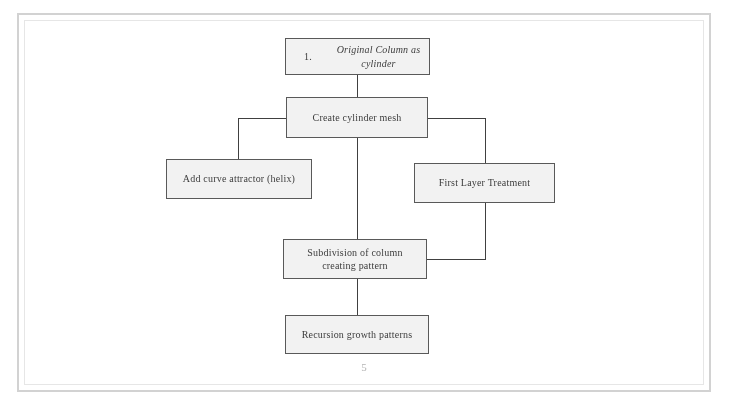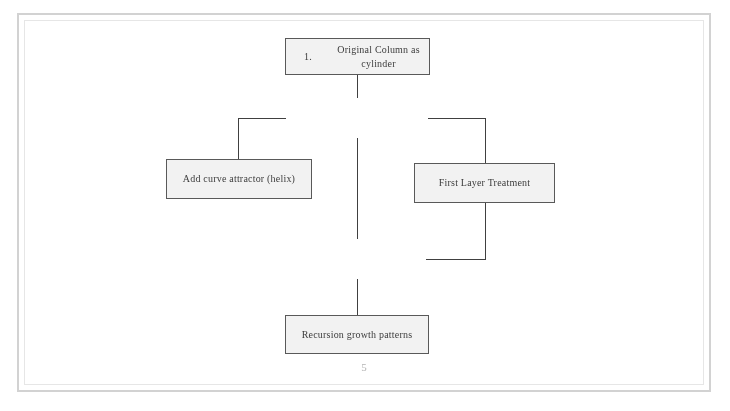--- a/index.html
+++ b/index.html
@@ -44,7 +44,7 @@
   }
   .node-1 { left: 285px; top: 38px;  width: 145px; height: 37px; padding-left: 18px; }
   .node-1 .num { flex: 0 0 30px; text-align: left; }
-  .node-1 .lbl { flex: 1 1 auto; text-align: center; }
+  .node-1 .lbl { flex: 1 1 auto; text-align: center; font-style: italic; }
   .node-2 { left: 286px; top: 97px;  width: 142px; height: 41px; }
   .node-3 { left: 166px; top: 159px; width: 146px; height: 40px; }
   .node-4 { left: 414px; top: 163px; width: 141px; height: 40px; }

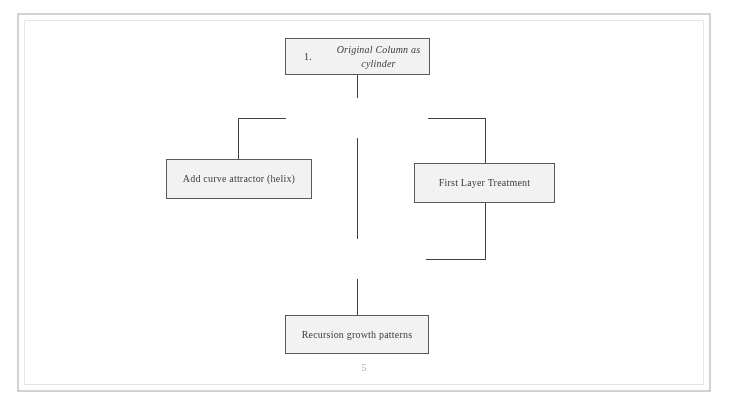--- a/index.html
+++ b/index.html
@@ -96,6 +96,9 @@
     <span class="lbl">Original Column as cylinder</span>
   </div>
 
+  <div class="node node-2">
+    <span class="lbl">Create cylinder mesh</span>
+  </div>
 
   <div class="node node-4">
     <span class="lbl">First Layer Treatment</span>

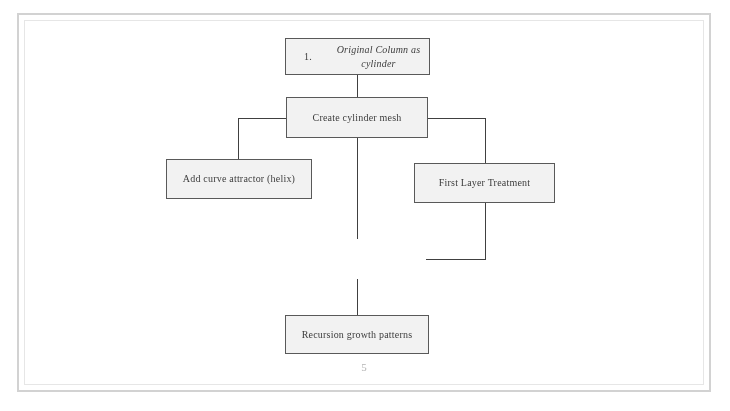--- a/index.html
+++ b/index.html
@@ -108,6 +108,9 @@
     <span class="lbl">Add curve attractor (helix)</span>
   </div>
 
+  <div class="node node-5">
+    <span class="lbl">Subdivision of column creating pattern</span>
+  </div>
 
   <div class="node node-6">
     <span class="lbl">Recursion growth patterns</span>

